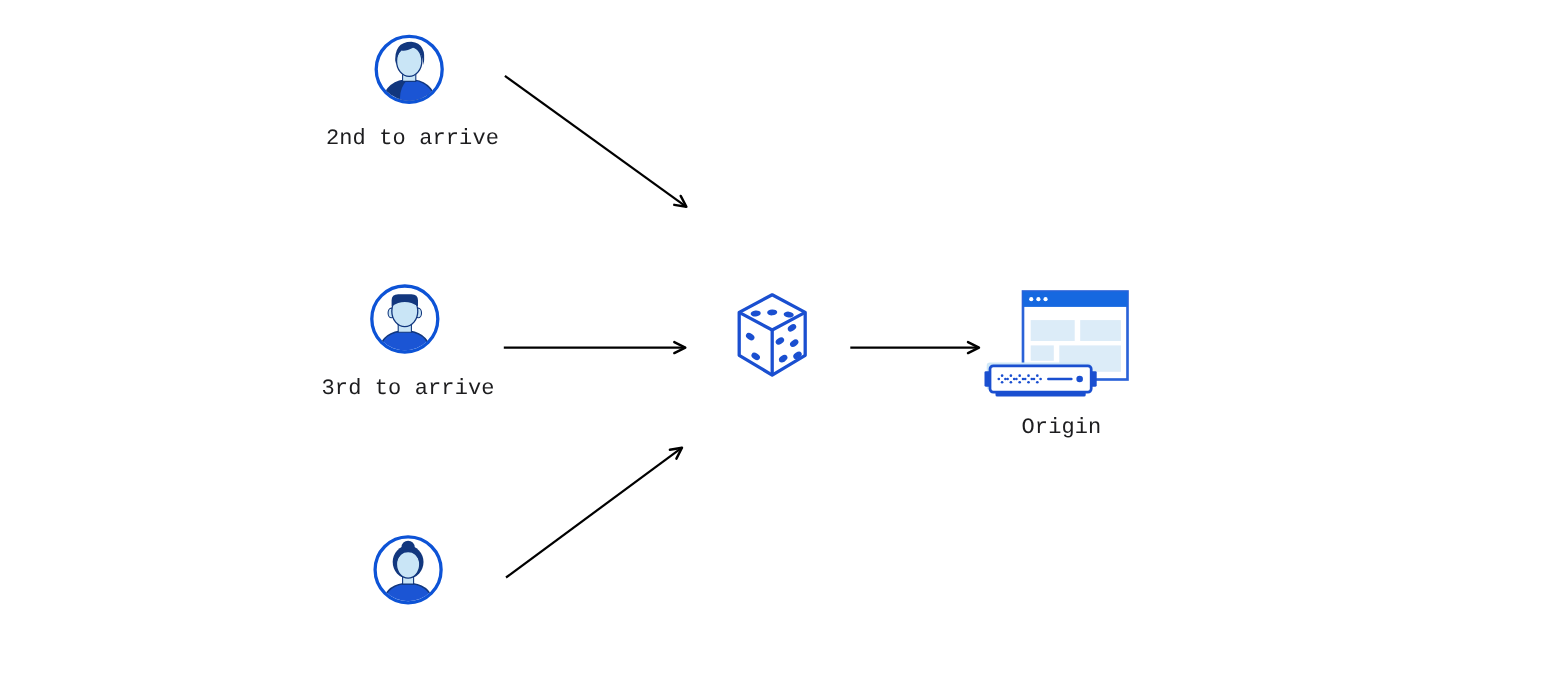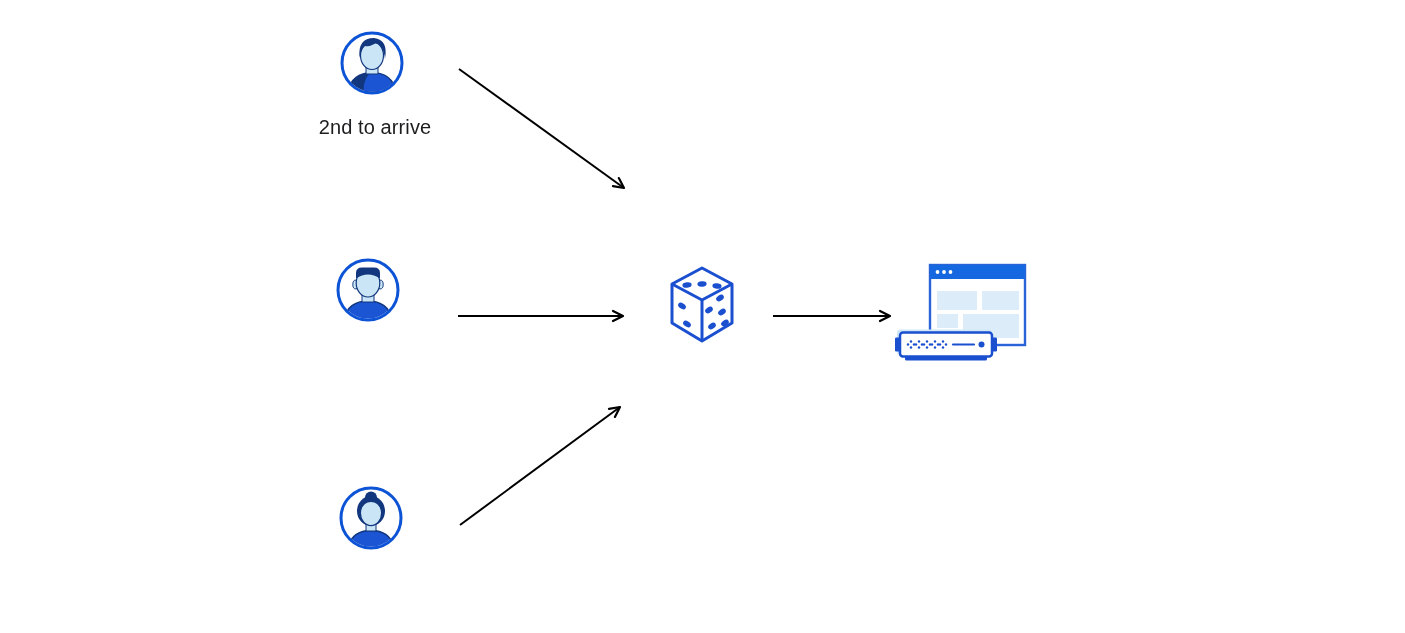--- a/index.html
+++ b/index.html
@@ -24,6 +24,7 @@
     line-height: 24px;
     color: #1d1d1f;
     letter-spacing: 0.1px;
+    font-family: Liberation Mono, monospace;
   }
   .arrow-layer {
     position: absolute;

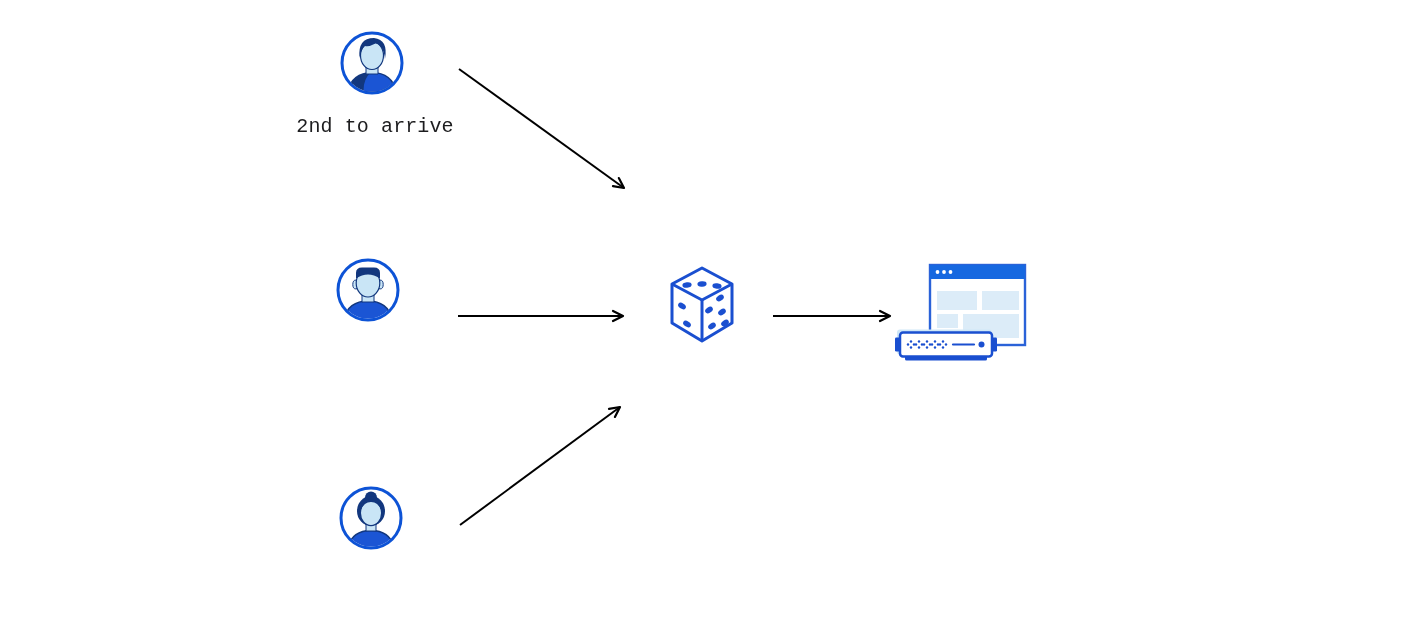--- a/index.html
+++ b/index.html
@@ -87,6 +87,7 @@
       </g>
     </svg>
   </div>
+  <div class="node-label" style="left:286px; top:342px;">3rd to arrive</div>
 
   <div class="abs" style="left:339px; top:486px;">
     <svg width="64" height="64" viewBox="0 0 64 64">

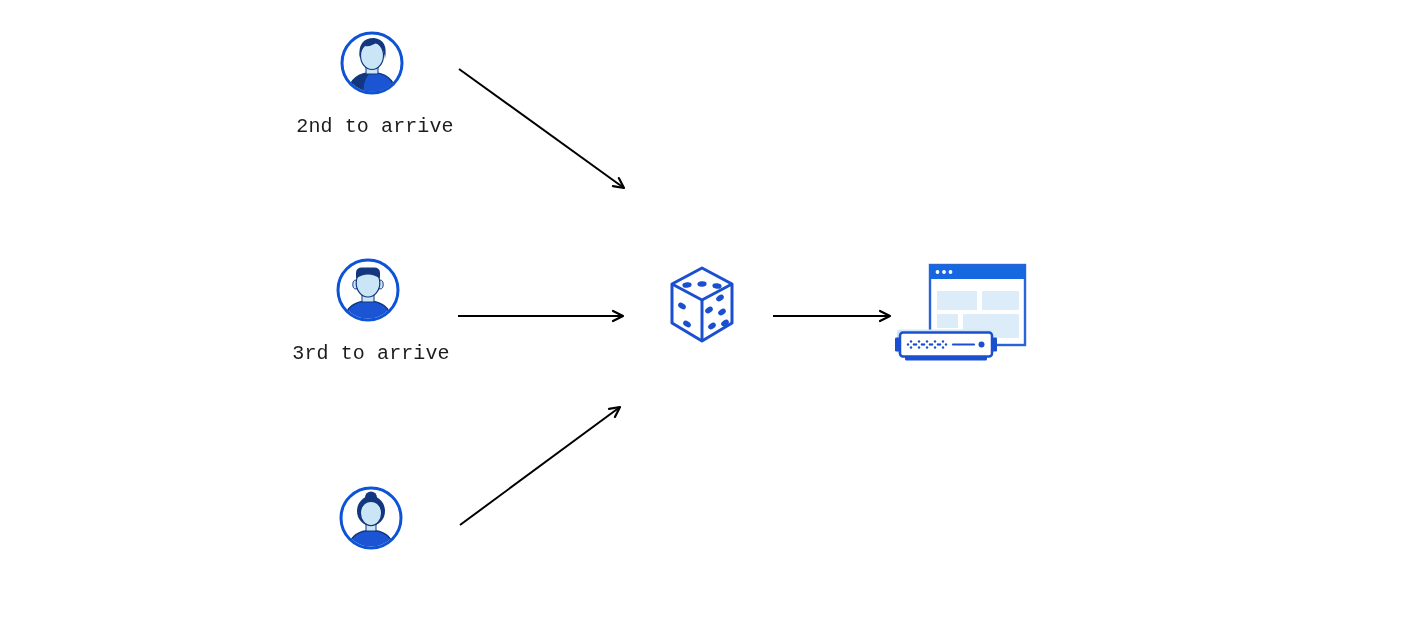--- a/index.html
+++ b/index.html
@@ -180,6 +180,7 @@
       <circle cx="87.5" cy="82.5" r="3" fill="#1a4fd0"></circle>
     </svg>
   </div>
+  <div class="node-label" style="left:880px; top:378px;">Origin</div>
 
 </div>
 

